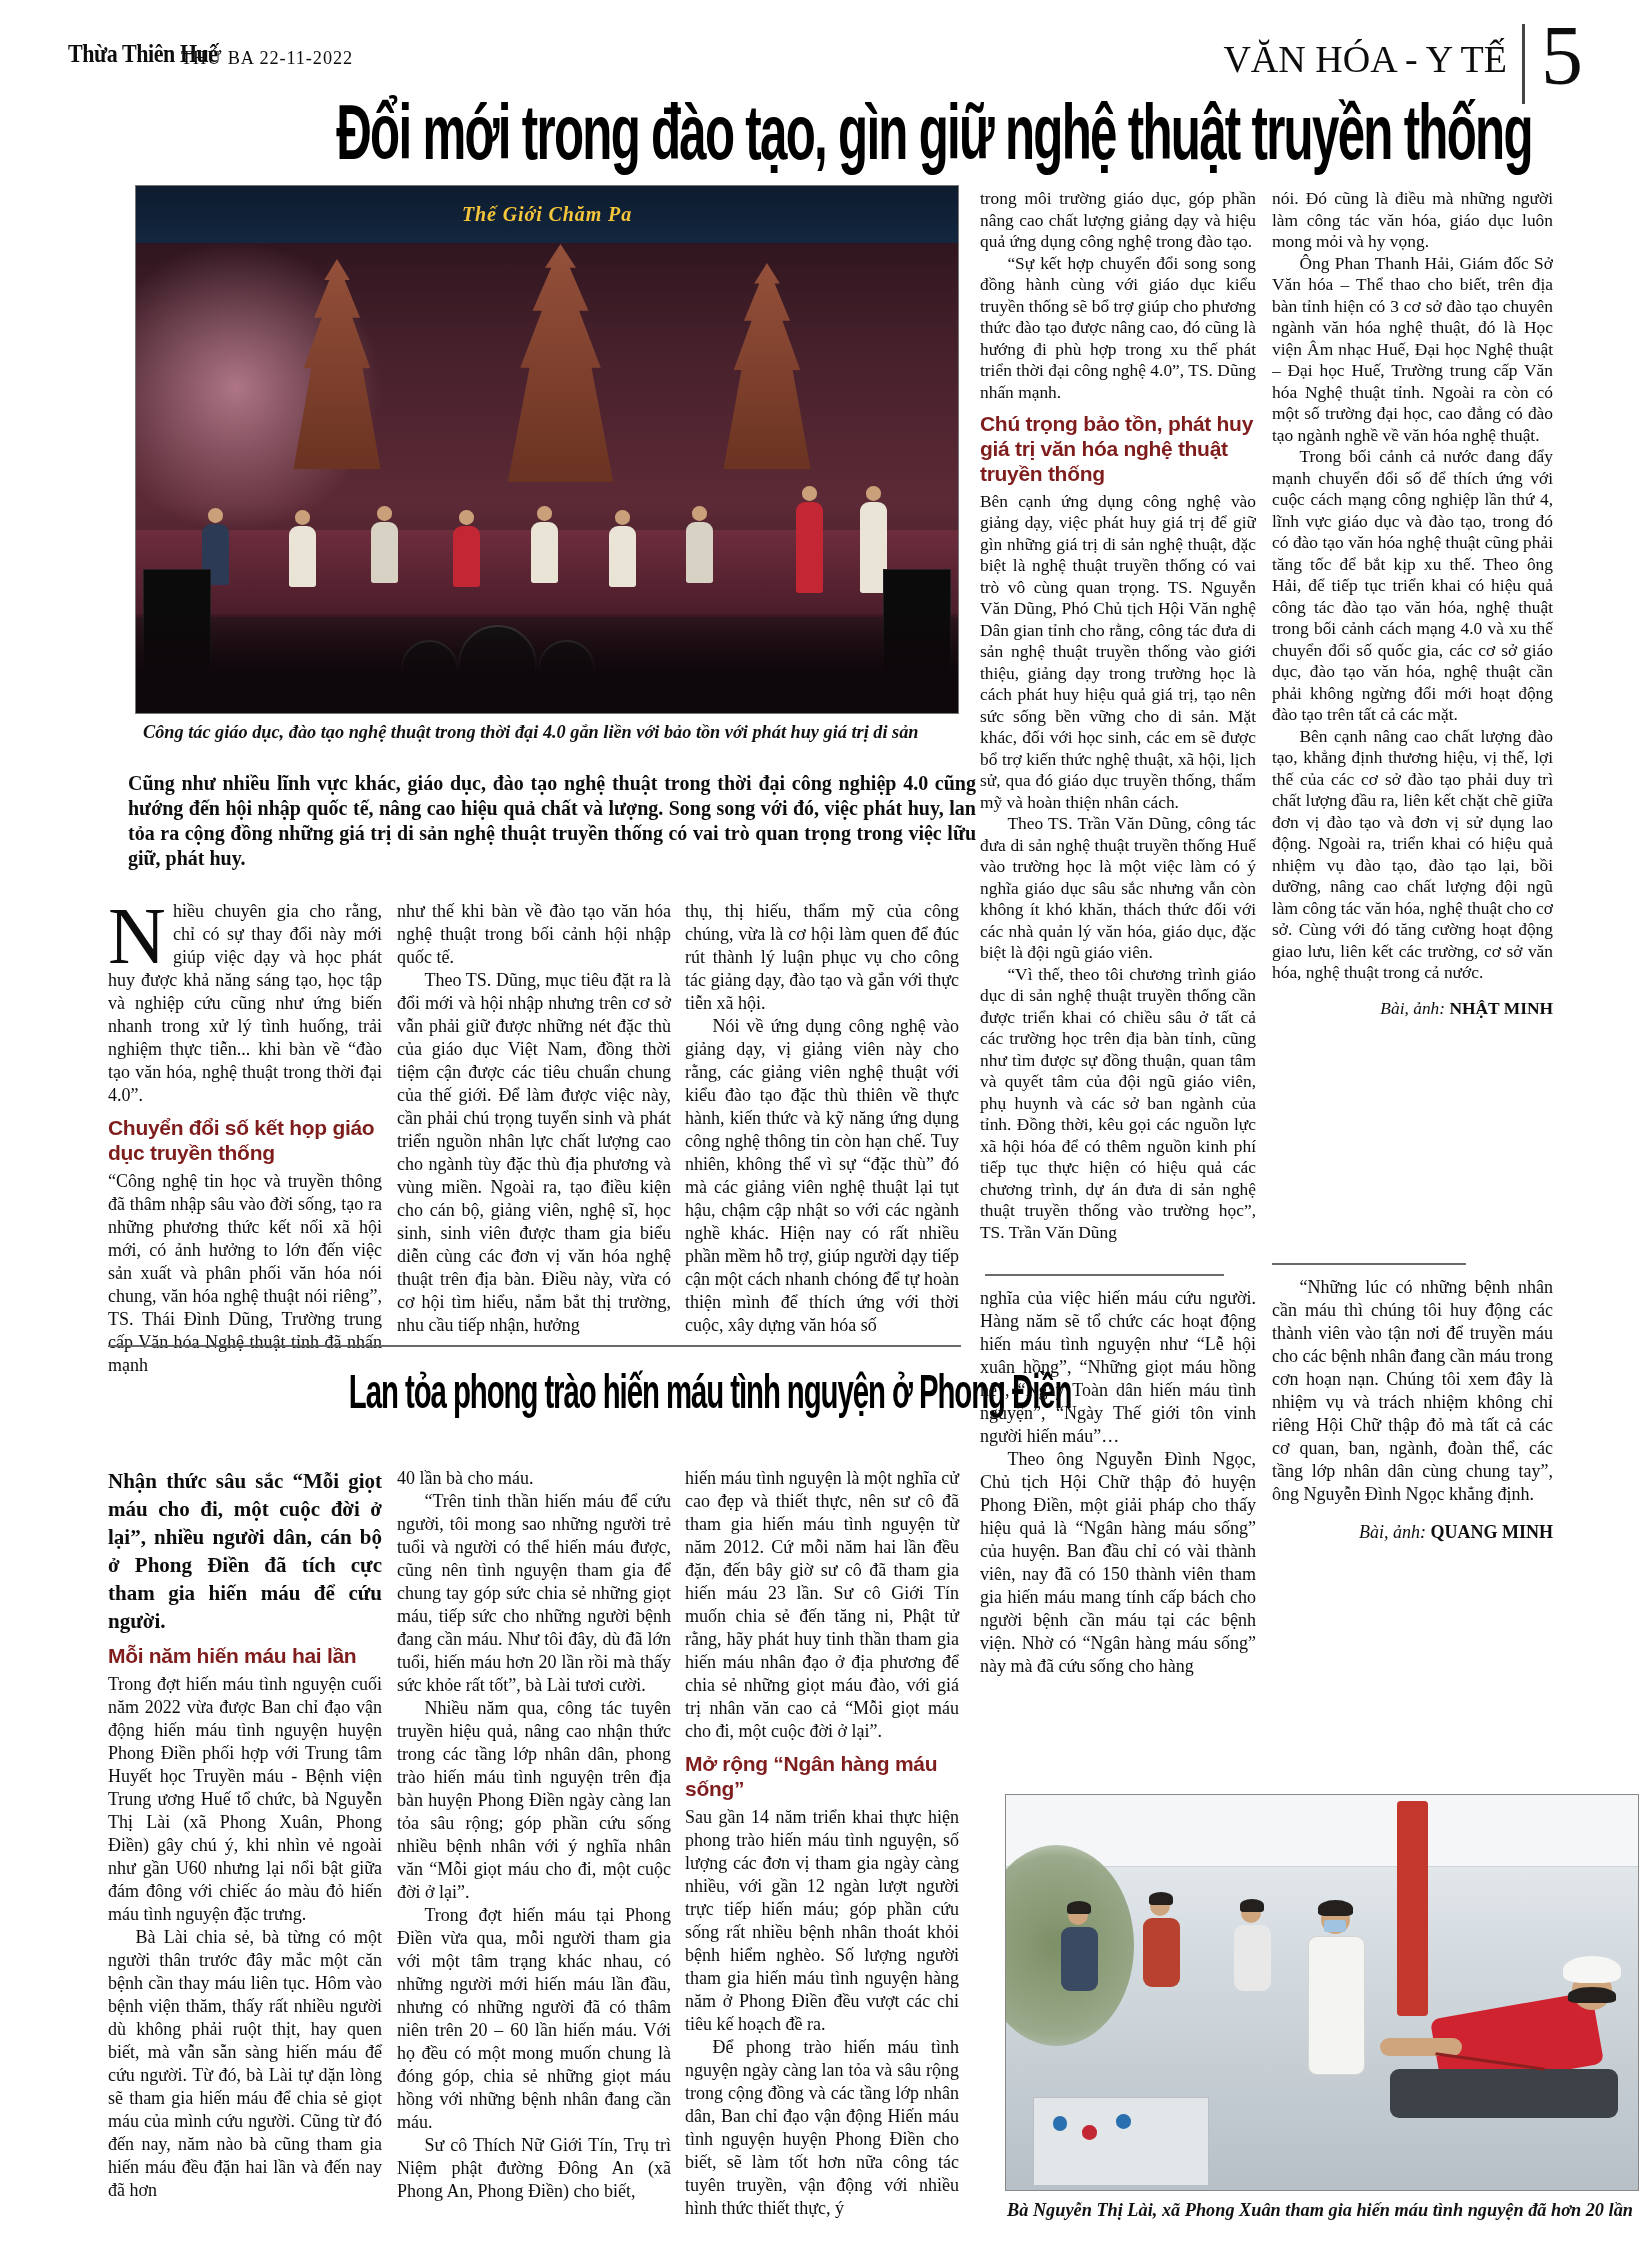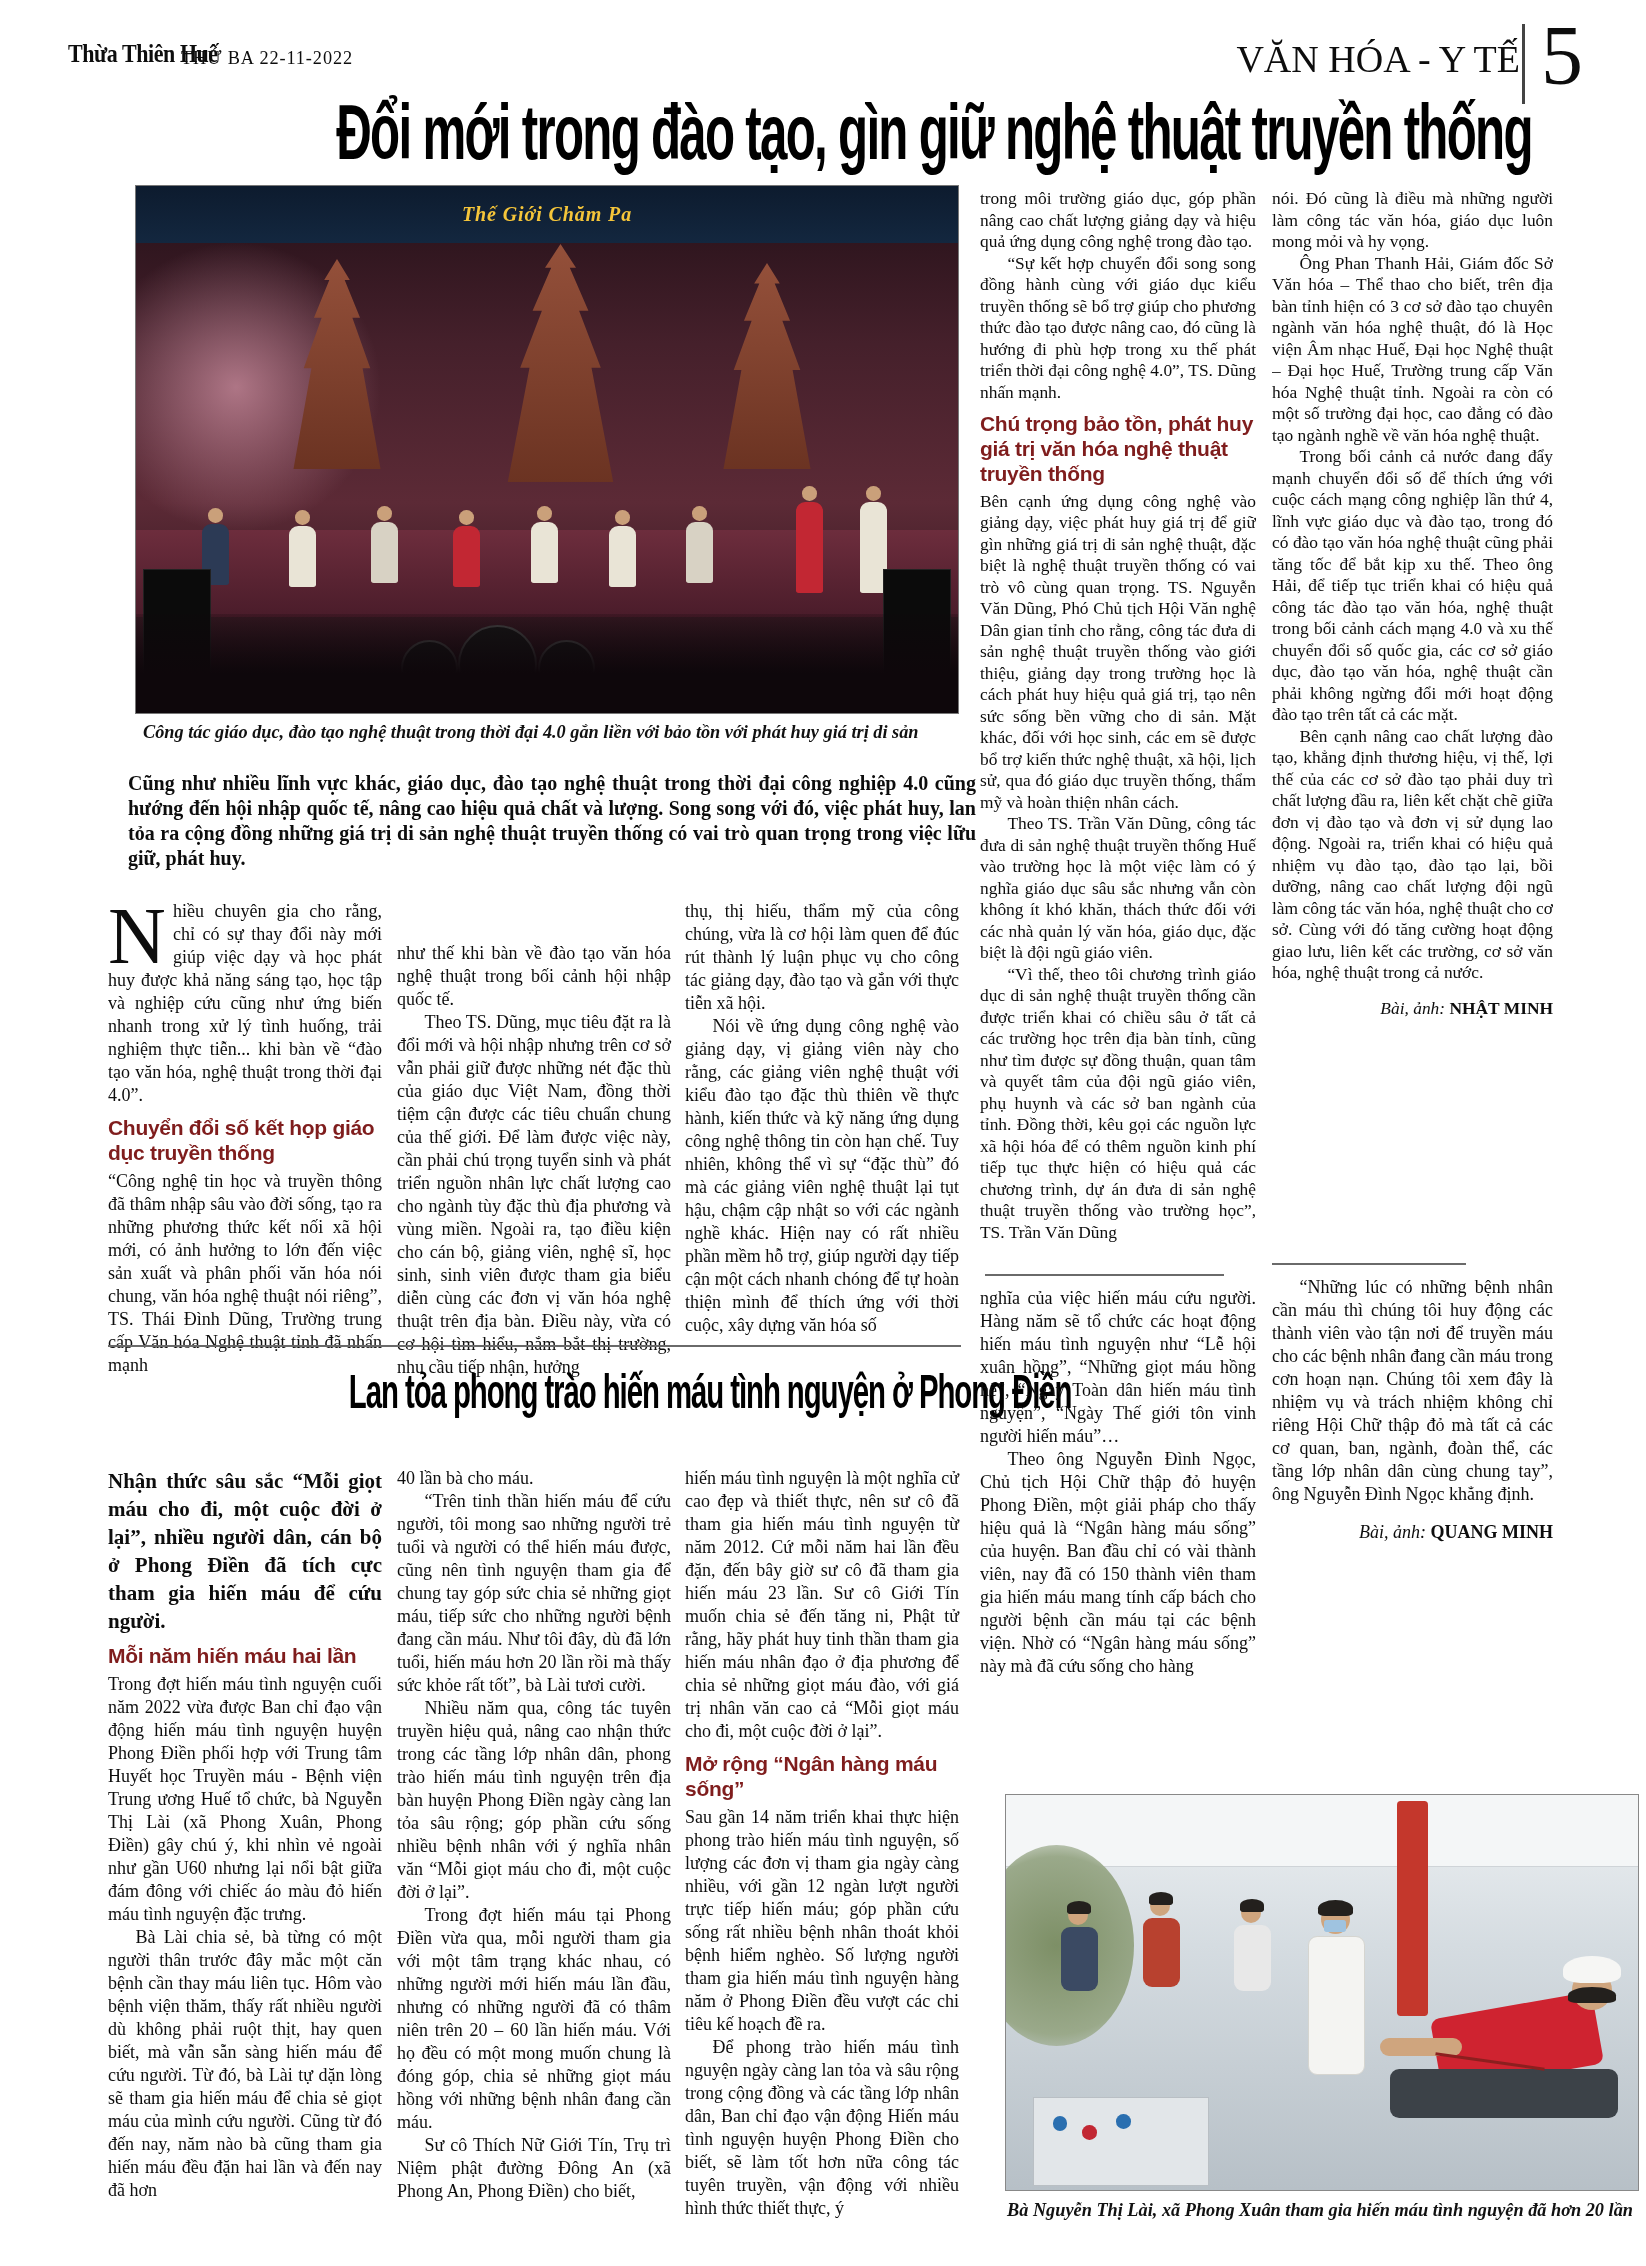--- a/index.html
+++ b/index.html
@@ -10,7 +10,7 @@
   #masthead{left:68px;top:40px;font:900 25px "Liberation Serif",serif;transform:scaleX(.88);
             transform-origin:left center;letter-spacing:-0.5px;}
   #pagedate{left:181px;top:48px;font:18.3px "Liberation Serif",serif;letter-spacing:0.9px;}
-  #section{right:127px;top:37px;font:38px "Liberation Serif",serif;letter-spacing:0;}
+  #section{right:140px;top:37px;font:38px "Liberation Serif",serif;letter-spacing:0;}
   #vline{left:1522px;top:24px;width:2.7px;height:80px;background:#444;}
   #pagenum{left:1541px;top:7.3px;font:400 84px "Liberation Serif",serif;}
   

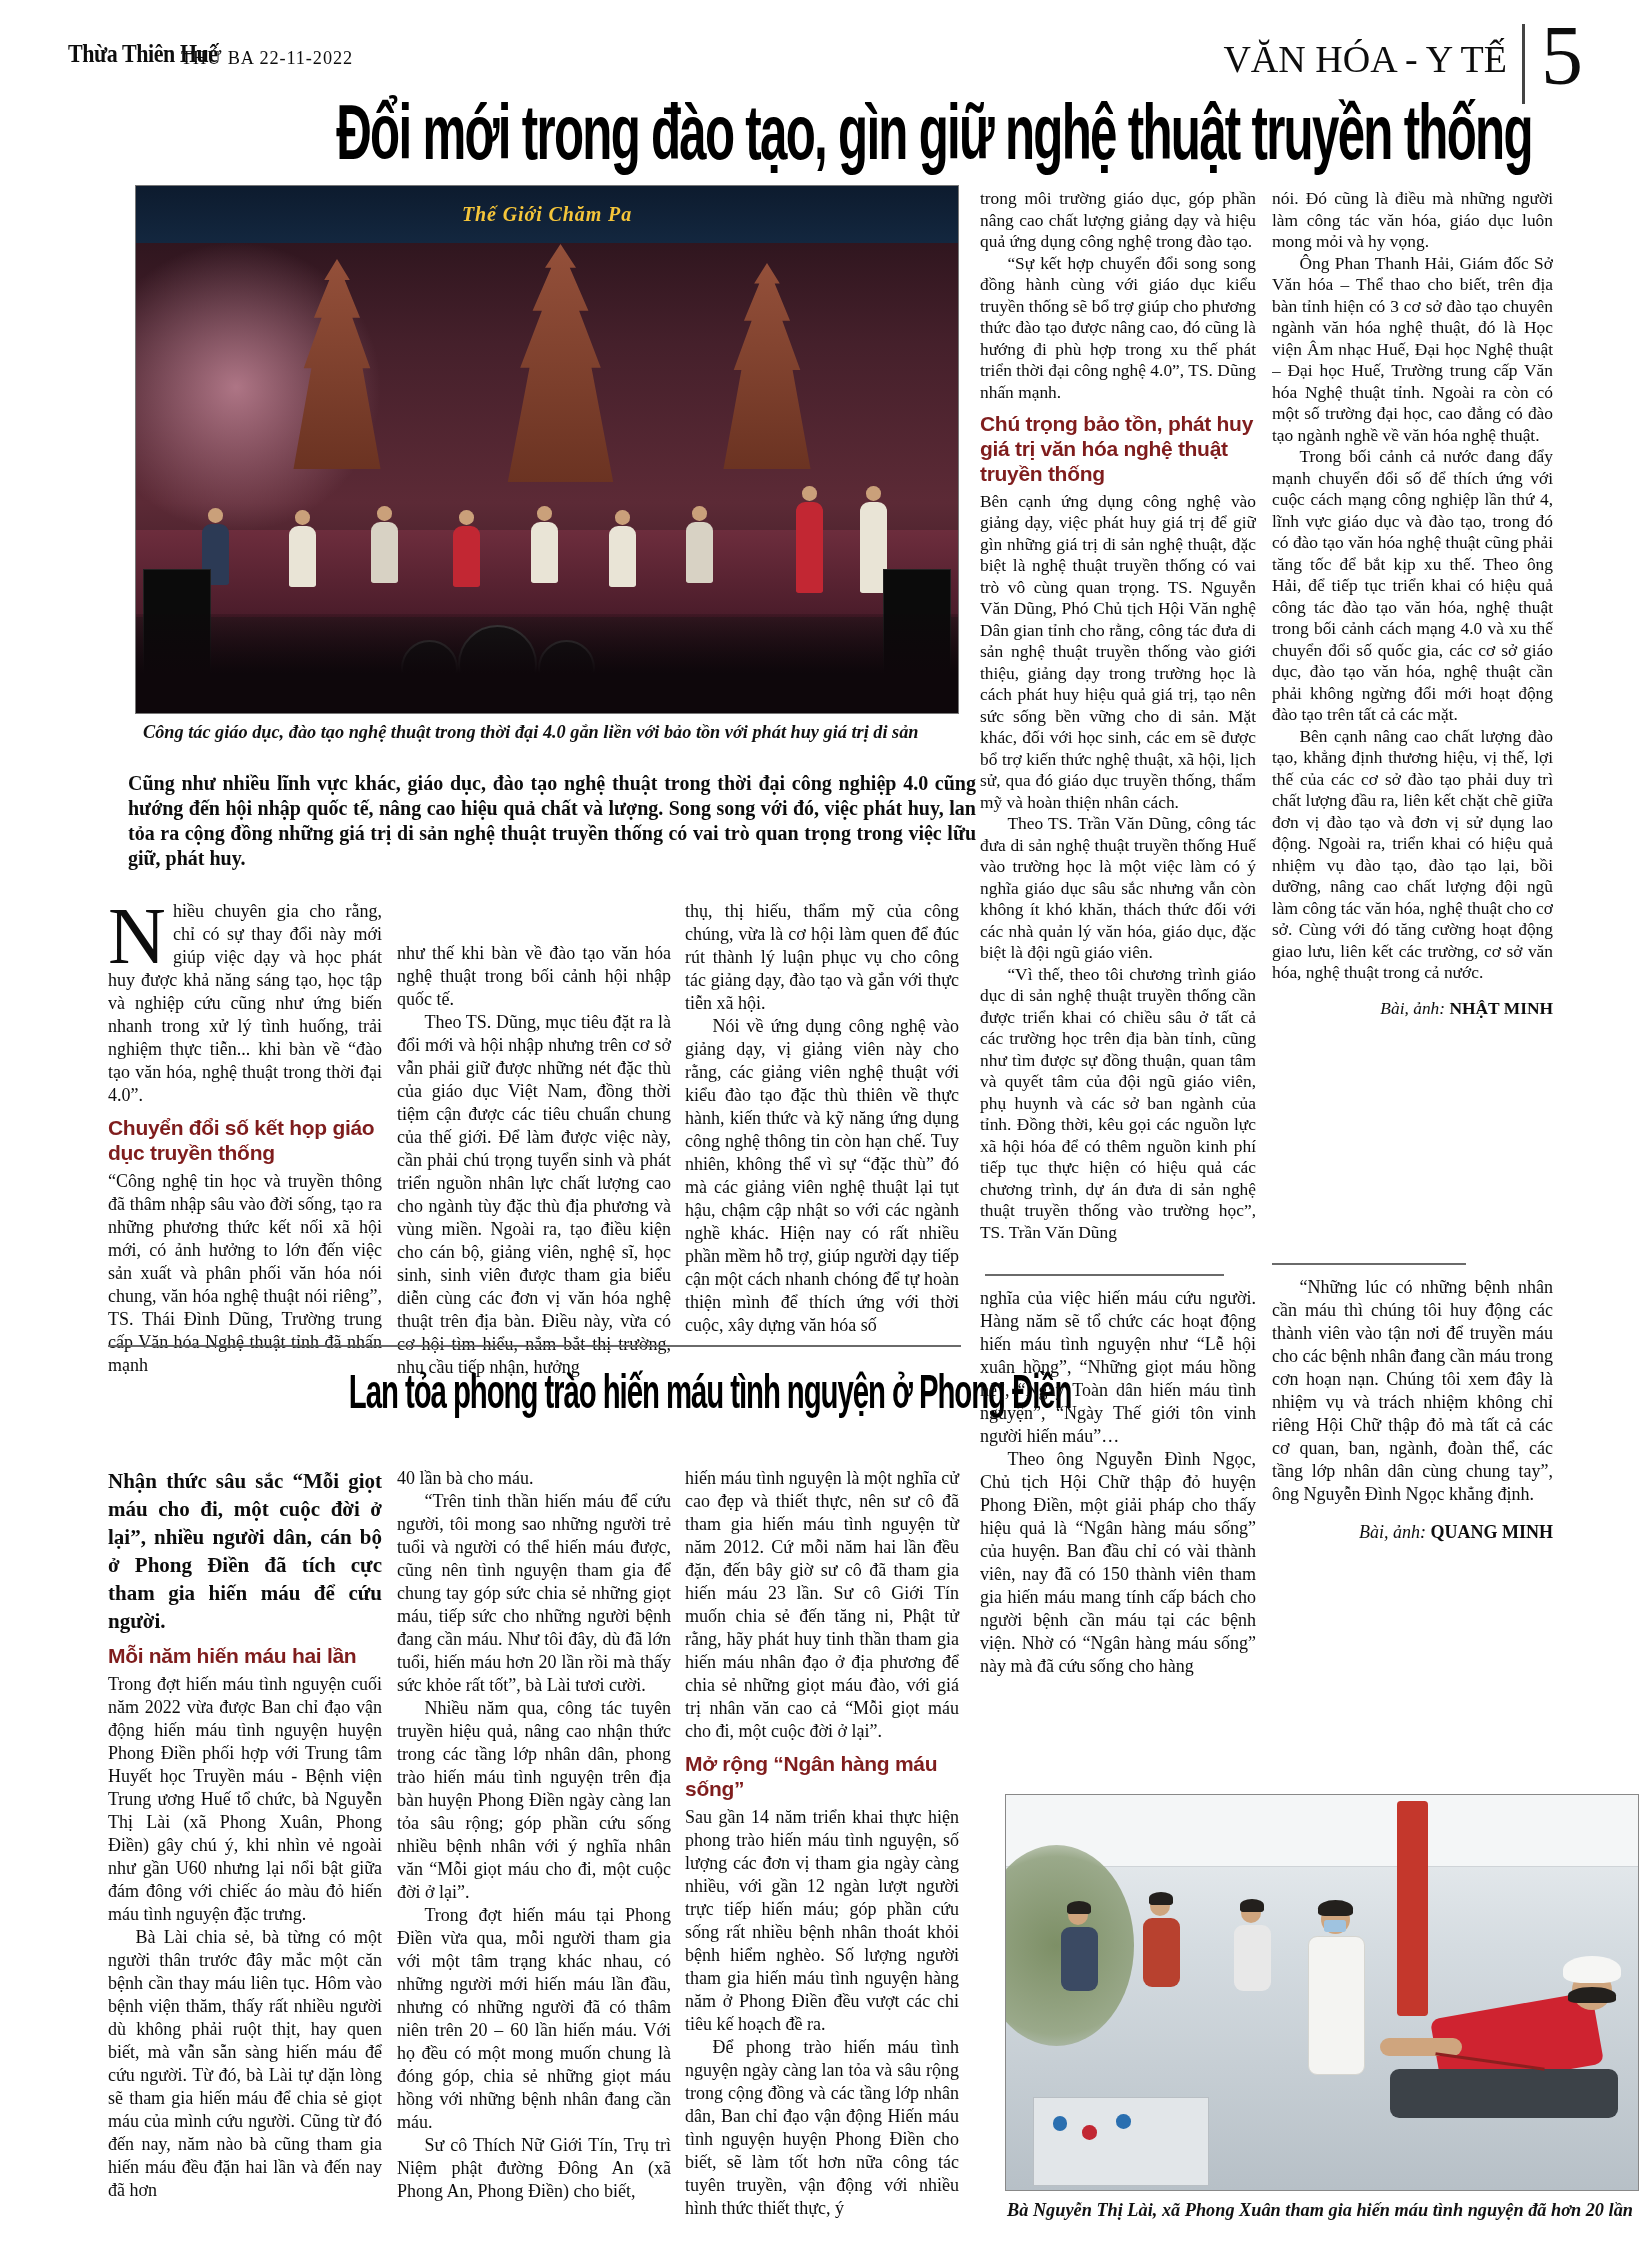--- a/index.html
+++ b/index.html
@@ -27,7 +27,7 @@
   .bodycol p.flow{text-indent:0;}
   .cols45{font-size:17.4px;line-height:21.5px;}
   #a1c1{left:108px;top:900px;width:274px;}
-  #a1c2{left:397px;top:900px;width:274px;margin-top:42px;}
+  #a1c2{left:397px;top:900px;width:274px;}
   #a1c3{left:685px;top:900px;width:274px;}
   #a1c4{left:980px;top:188px;width:276px;height:1083px;overflow:hidden;}
   #a1c5{left:1272px;top:188px;width:281px;height:1071px;overflow:hidden;}

